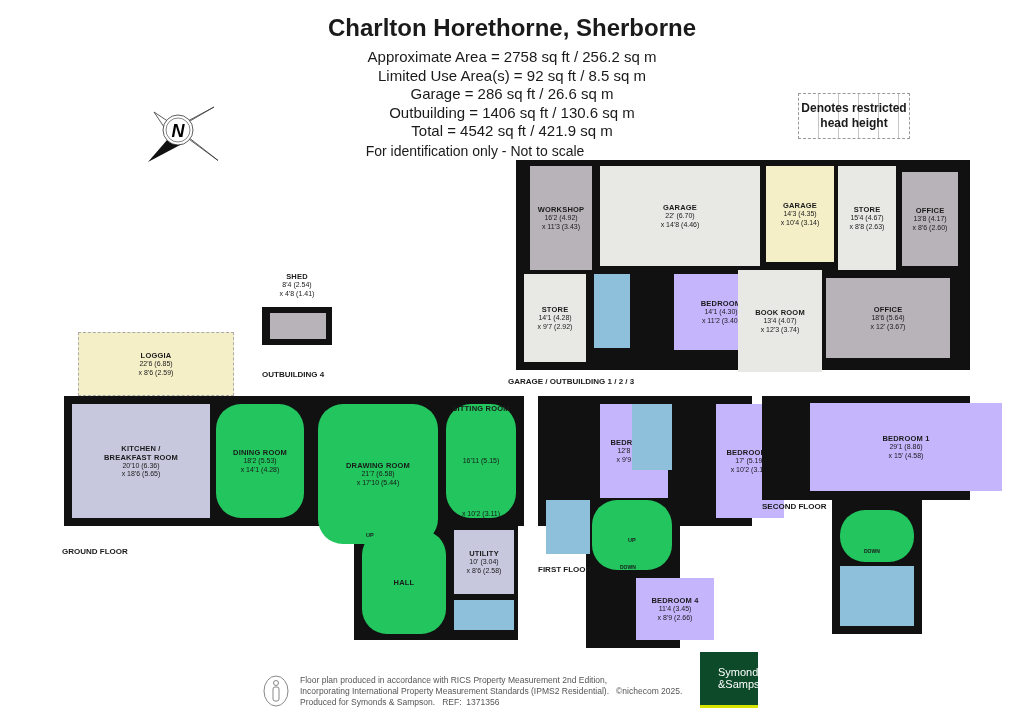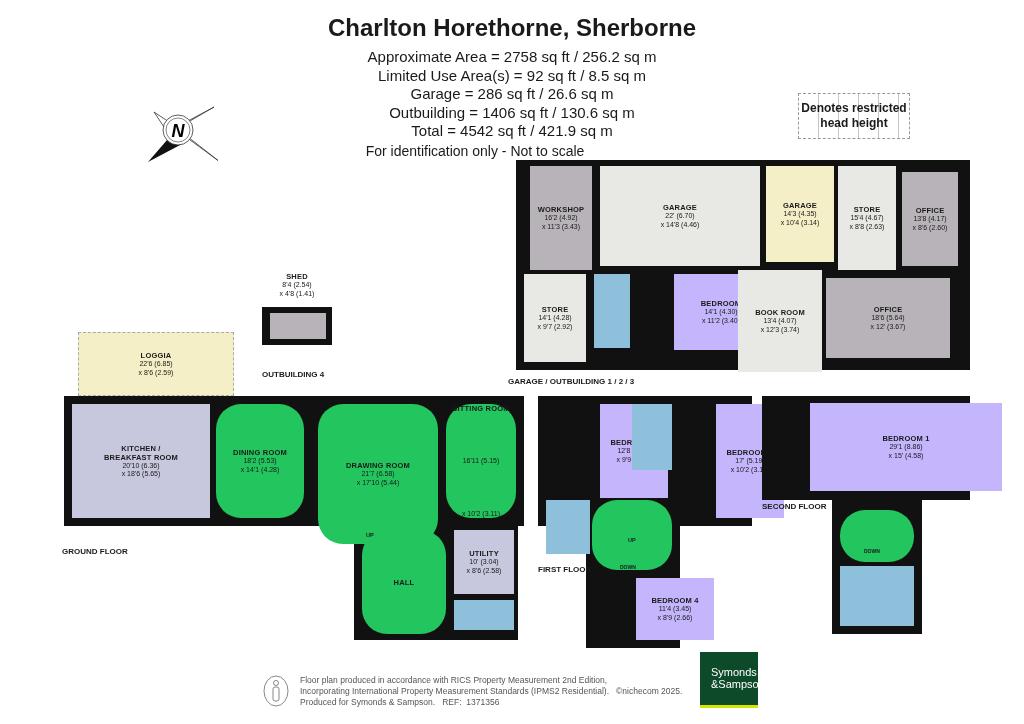--- a/index.html
+++ b/index.html
@@ -23,7 +23,7 @@
   .blue { background:#8fc0db; }
   .yellow { background:#f5efc8; }
   .footer { left:280px; top:675px; font-size:8.5px; line-height:11px; color:#555; }
-  .logo { left:700px; top:652px; width:58px; height:56px; background:#0d4a2a; color:#fff; font-size:11px; line-height:12px; box-sizing:border-box; padding:14px 2px 0 11px; border-bottom:3px solid #d7e300; }
+  .logo { left:700px; top:652px; width:58px; height:56px; background:#0d4a2a; color:#fff; font-size:11px; line-height:12px; box-sizing:border-box; padding:14px 2px 0 18px; border-bottom:3px solid #d7e300; }
 </style>
 </head>
 <body>

